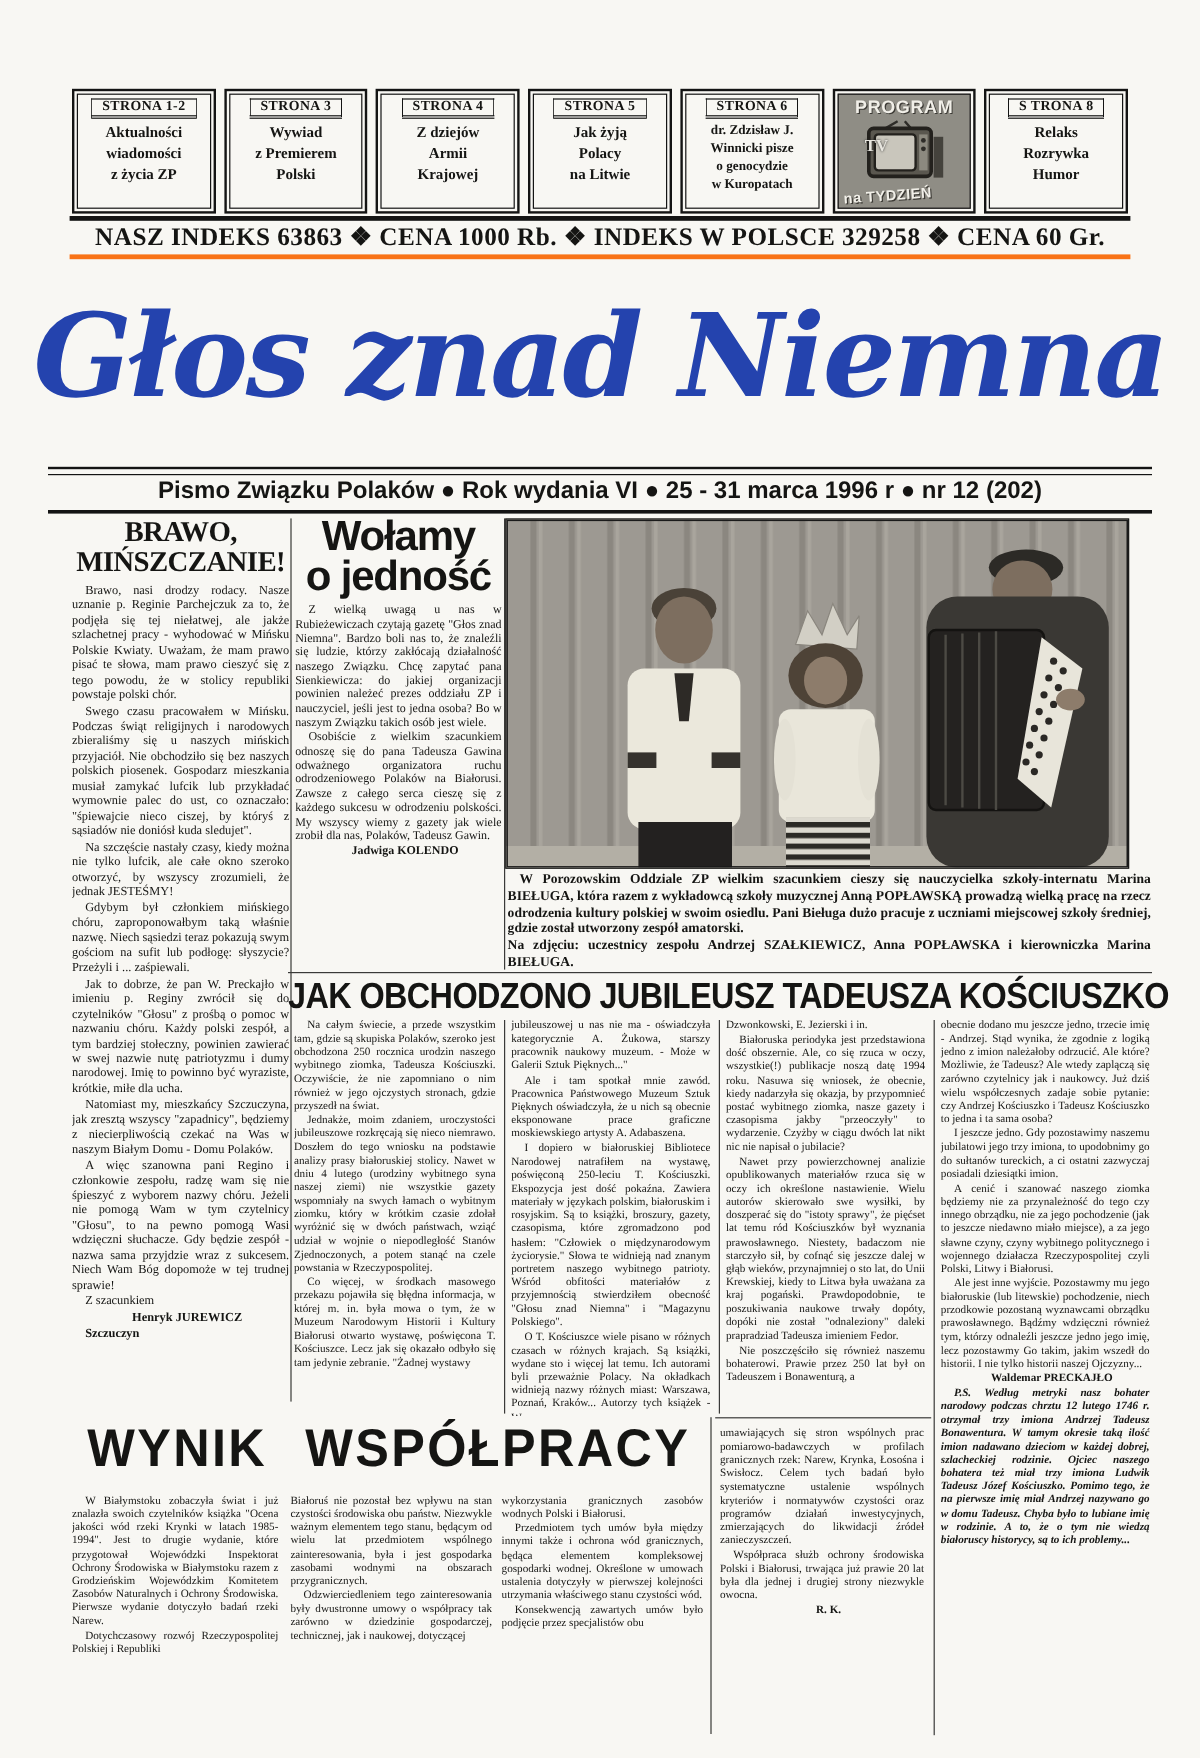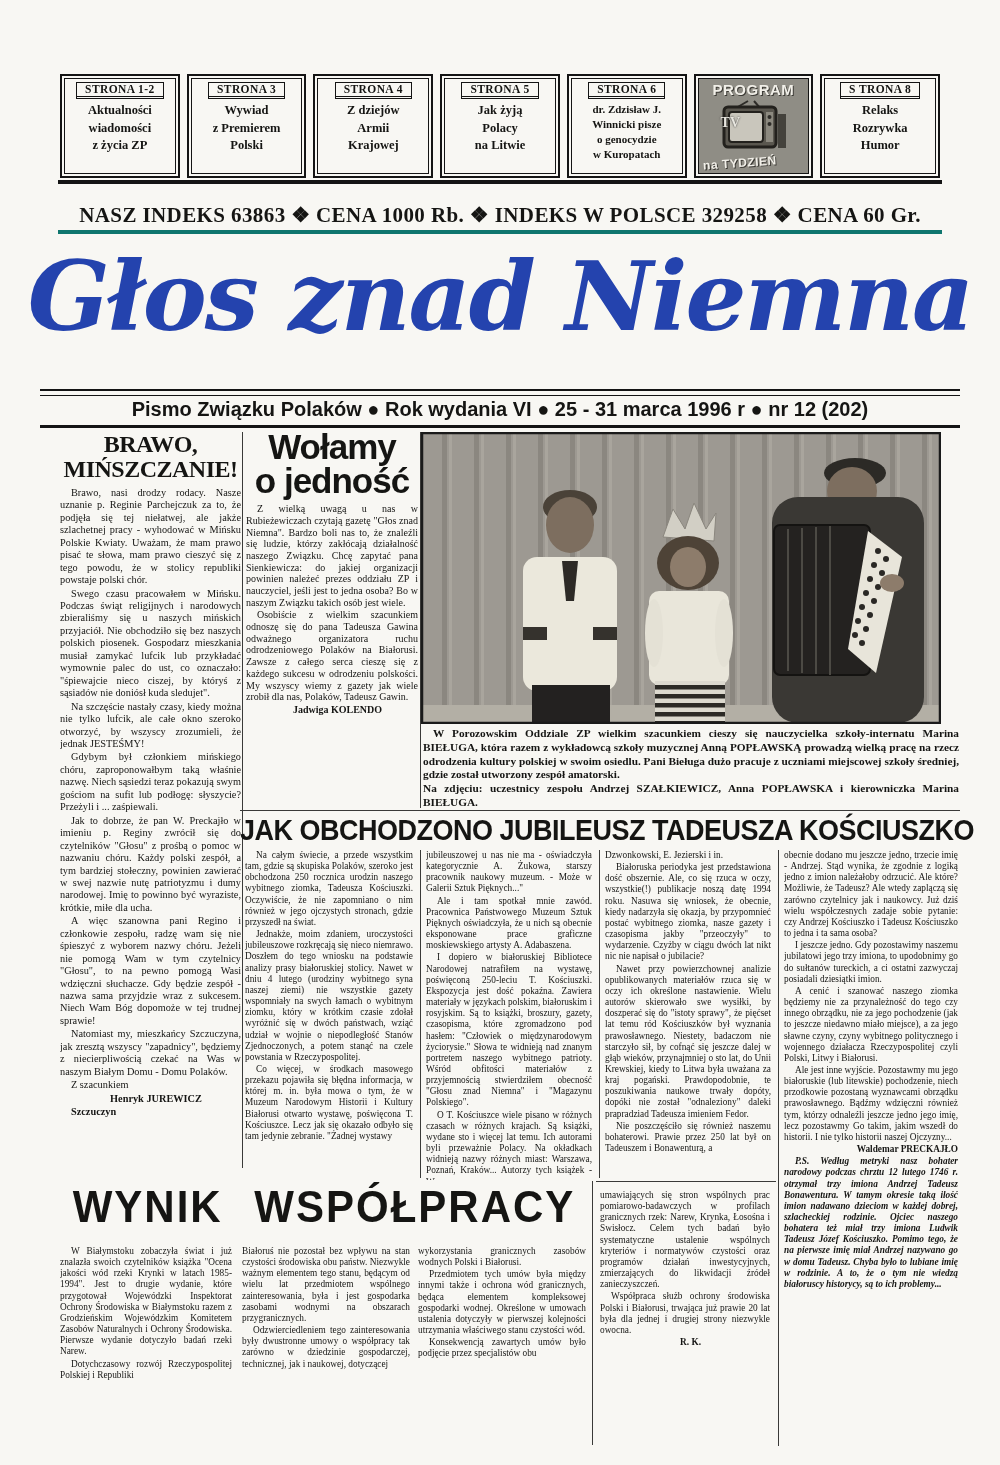--- a/index.html
+++ b/index.html
@@ -27,9 +27,9 @@
   
   .index-bar{
     position:absolute;top:180px;left:58px;right:58px;
-    border-top:4px solid #141414;border-bottom:4px solid #0f766e;
+    border-top:4px solid #141414;border-bottom:4px solid #f97316;
     text-align:center;font:bold 21px "Liberation Serif",serif;
-    padding:19px 0 2px;letter-spacing:.4px;white-space:nowrap;
+    padding:1px 0 2px;letter-spacing:.4px;white-space:nowrap;
   }
   
   .masthead{

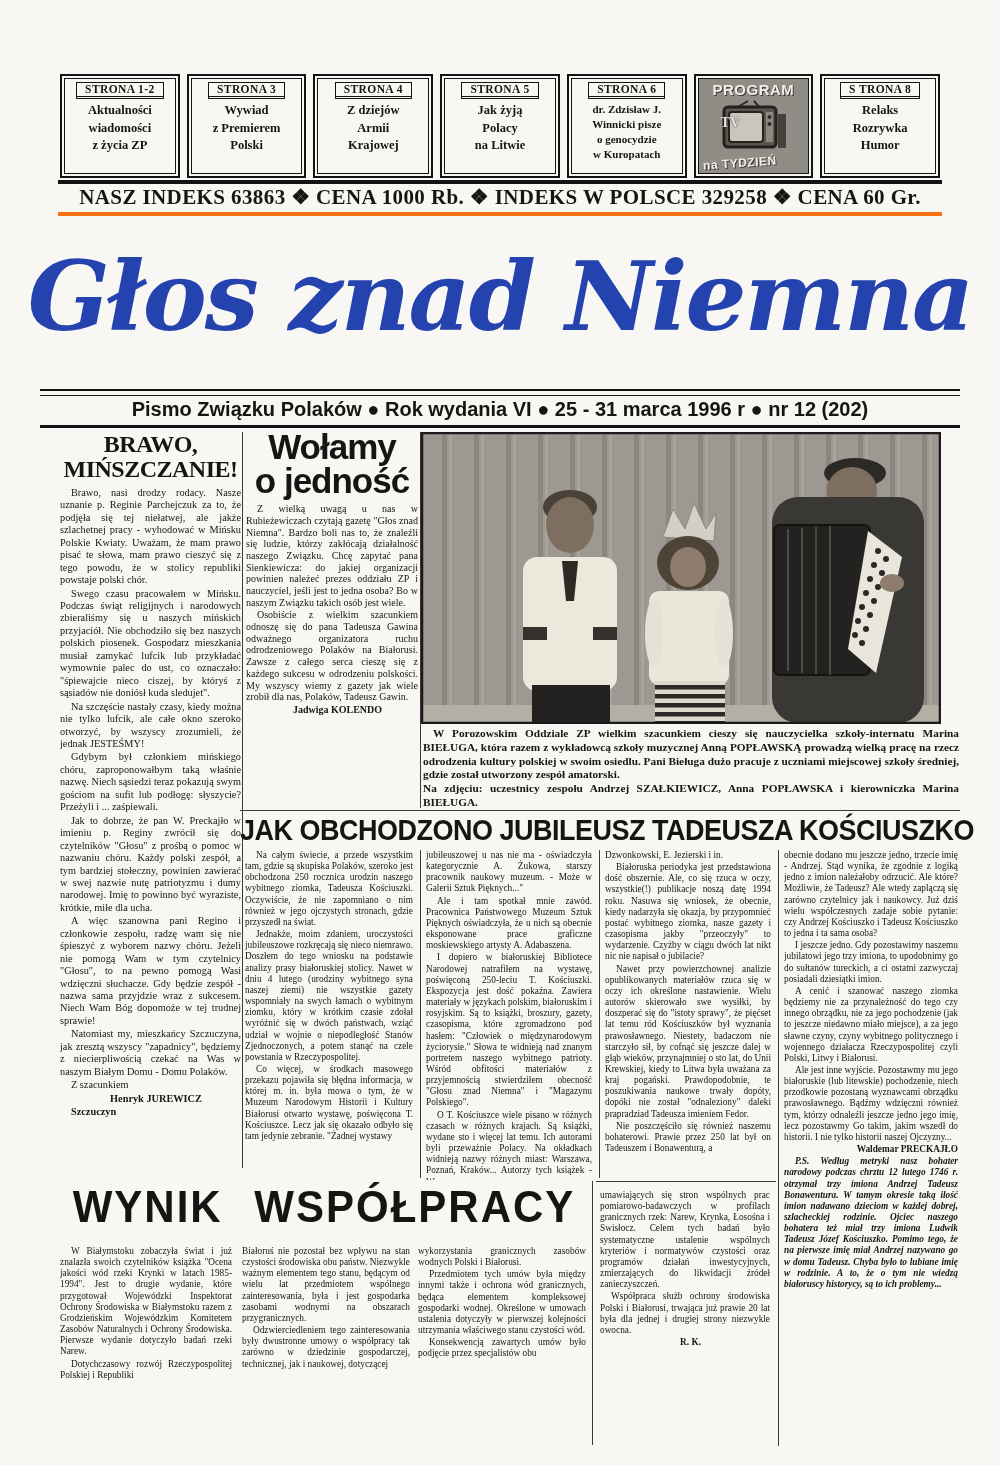--- a/index.html
+++ b/index.html
@@ -180,8 +180,8 @@
       <p>Na szczęście nastały czasy, kiedy można nie tylko lufcik, ale całe okno szeroko otworzyć, by wszyscy zrozumieli, że jednak JESTEŚMY!</p>
       <p>Gdybym był członkiem mińskiego chóru, zaproponowałbym taką właśnie nazwę. Niech sąsiedzi teraz pokazują swym gościom na sufit lub podłogę: słyszycie? Przeżyli i ... zaśpiewali.</p>
       <p>Jak to dobrze, że pan W. Preckajło w imieniu p. Reginy zwrócił się do czytelników "Głosu" z prośbą o pomoc w nazwaniu chóru. Każdy polski zespół, a tym bardziej stołeczny, powinien zawierać w swej nazwie nutę patriotyzmu i dumy narodowej. Imię to powinno być wyraziste, krótkie, miłe dla ucha.</p>
+      <p>Natomiast my, mieszkańcy Szczuczyna, jak zresztą wszyscy "zapadnicy", będziemy z niecierpliwością czekać na Was w naszym Białym Domu - Domu Polaków.</p>
       <p>A więc szanowna pani Regino i członkowie zespołu, radzę wam się nie śpieszyć z wyborem nazwy chóru. Jeżeli nie pomogą Wam w tym czytelnicy "Głosu", to na pewno pomogą Wasi wdzięczni słuchacze. Gdy będzie zespół - nazwa sama przyjdzie wraz z sukcesem. Niech Wam Bóg dopomoże w tej trudnej sprawie!</p>
-      <p>Natomiast my, mieszkańcy Szczuczyna, jak zresztą wszyscy "zapadnicy", będziemy z niecierpliwością czekać na Was w naszym Białym Domu - Domu Polaków.</p>
       <p>Z szacunkiem</p>
       <p class="sig">Henryk JUREWICZ</p>
       <p class="place">Szczuczyn</p>

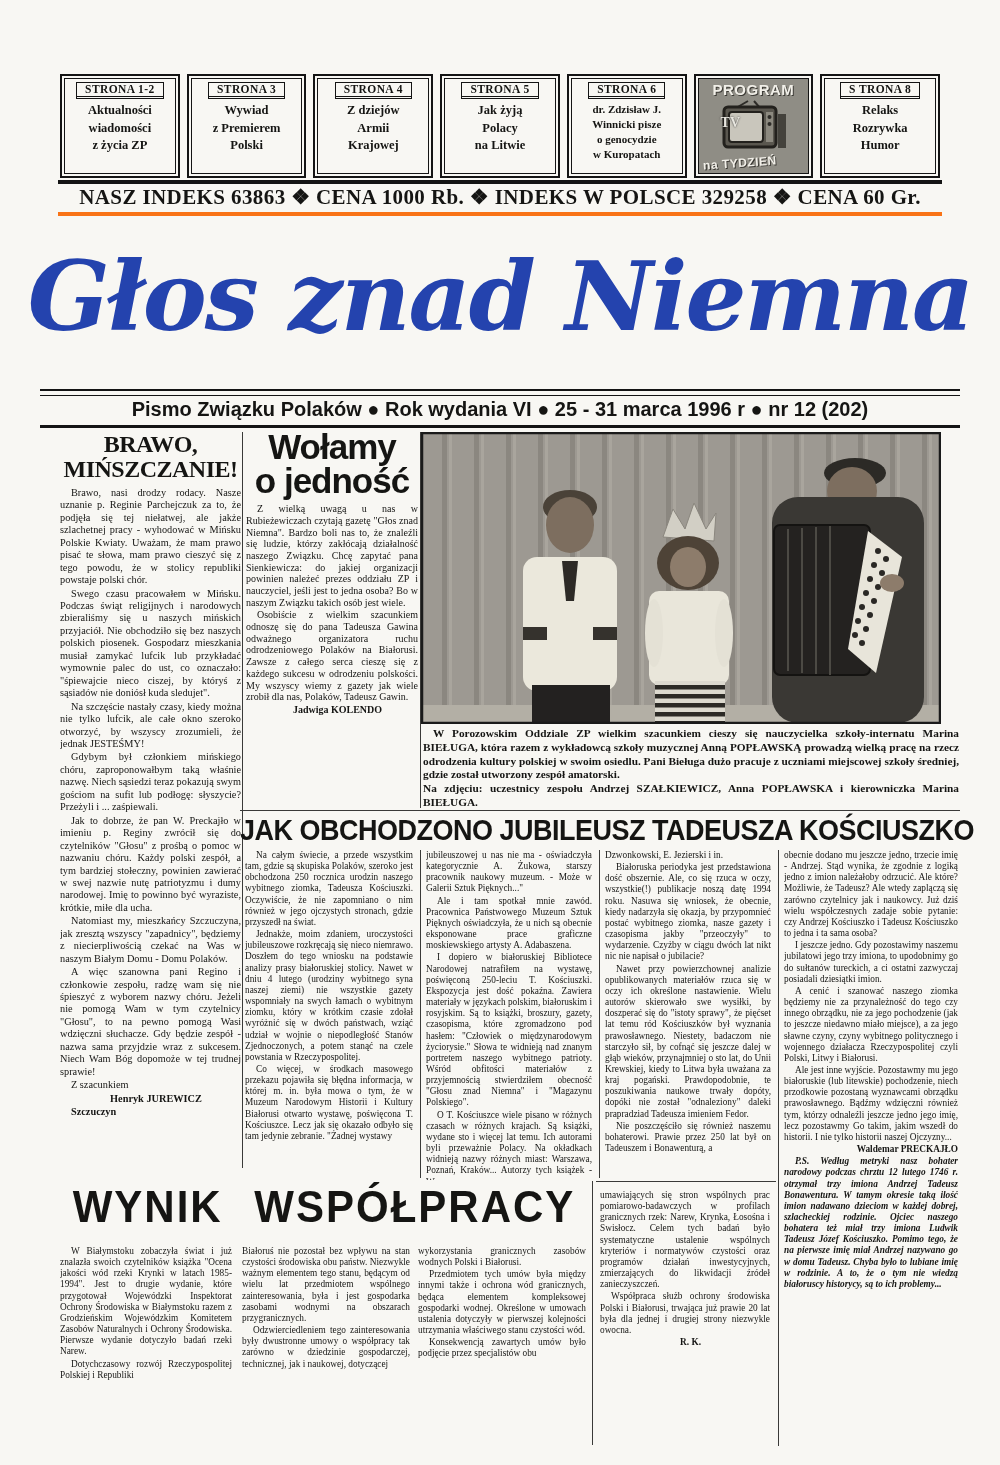--- a/index.html
+++ b/index.html
@@ -52,7 +52,7 @@
   .fs-b{font-size:10px;line-height:1.17;}
   .fs-c{font-size:9.3px;line-height:1.2;}     
   .sig{font-weight:bold;text-align:center;text-indent:0;margin-top:2px;}
-  .sig--center{text-align:right;}
+  .sig--center{text-align:center;}
   .place{font-weight:bold;text-align:left;text-indent:2px;}
   .col{position:absolute;overflow:hidden;box-sizing:border-box;}
   .h-brawo{margin:0 0 5px;text-align:center;font:800 24px "Liberation Serif",serif;line-height:1.04;letter-spacing:-.5px;}

